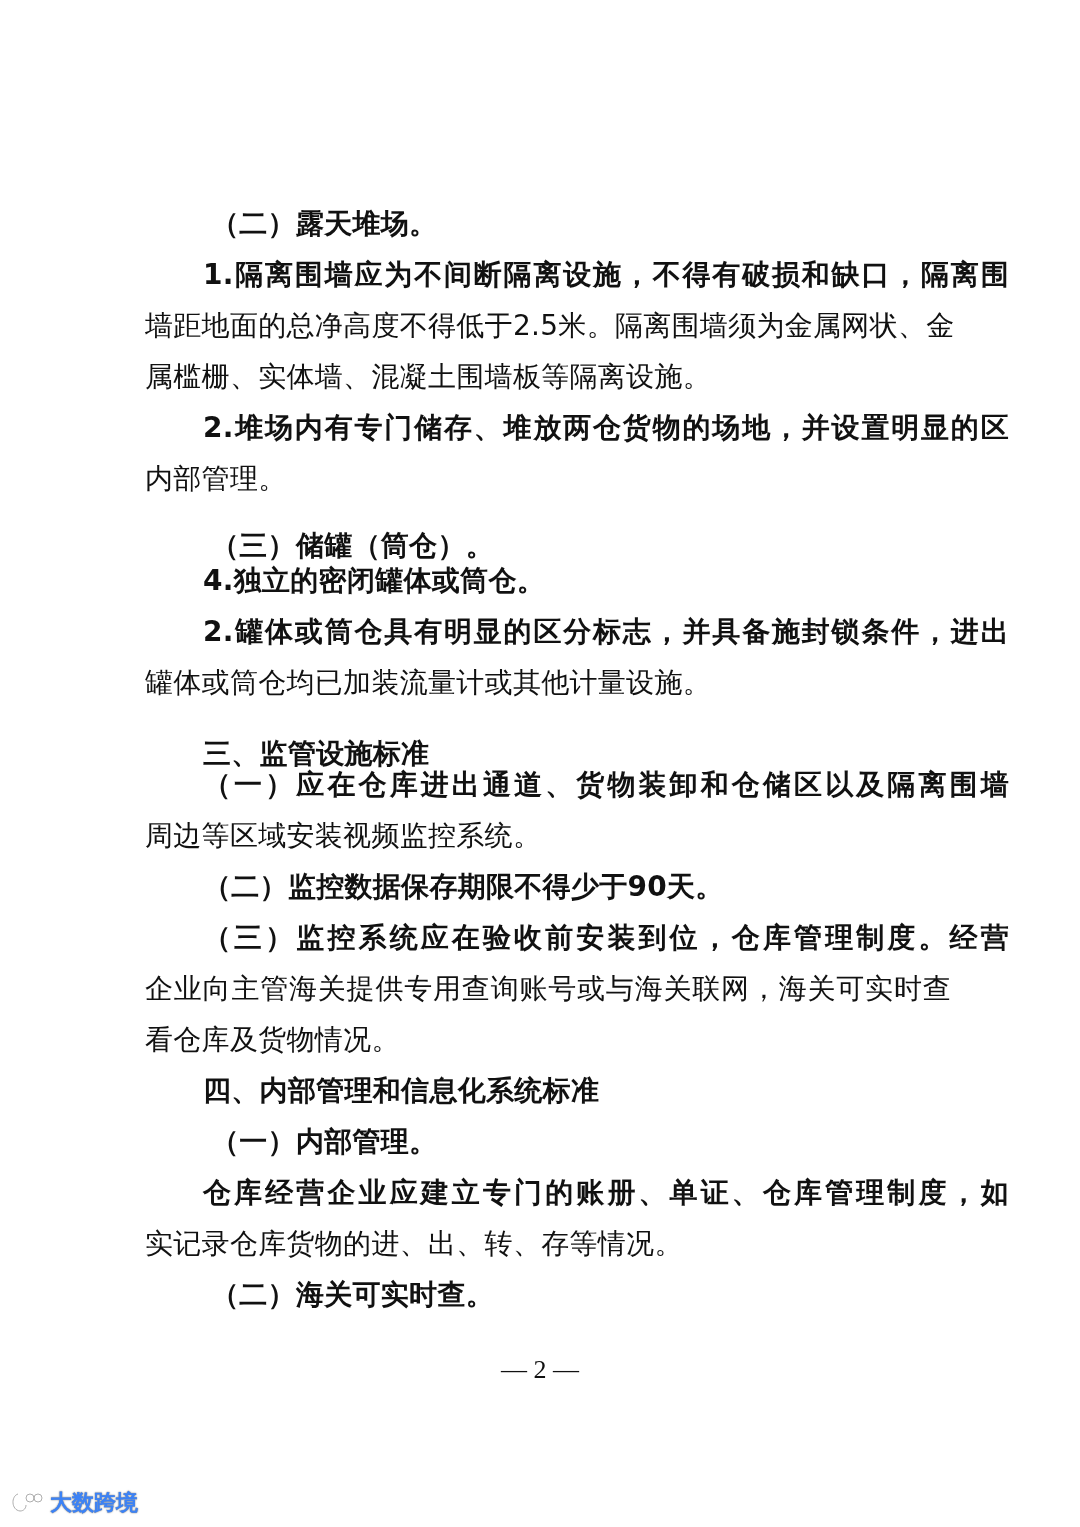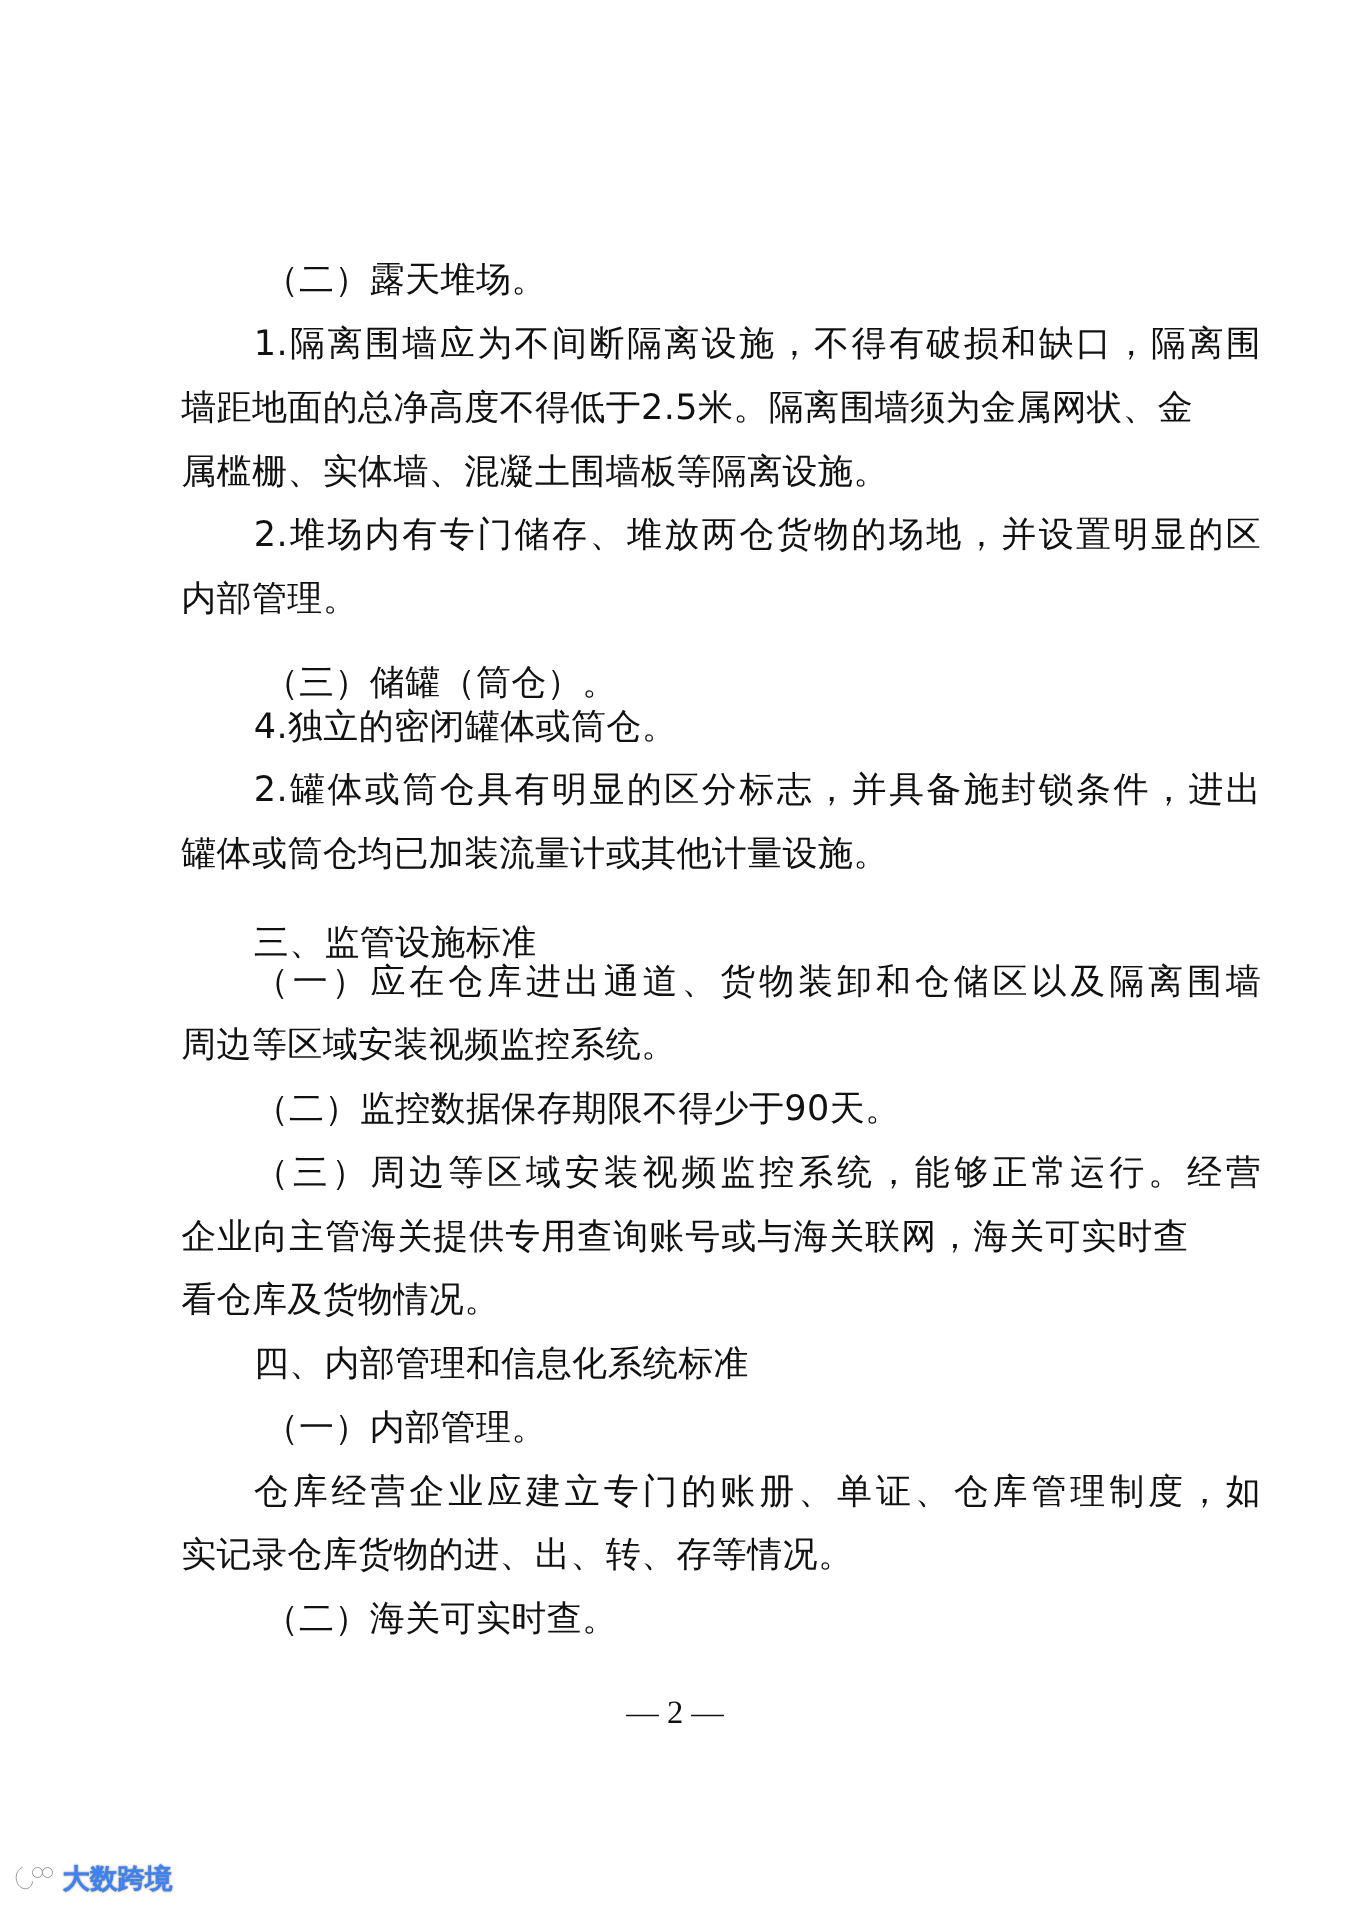--- a/index.html
+++ b/index.html
@@ -14,7 +14,7 @@
   }
   .indent { padding-left: 58px; }
   .indent-h { padding-left: 66px; }
-  .bold { font-weight: normal; }
+  .bold { font-weight: bold; }
   .justify { text-align: justify; text-align-last: justify; }
   .footer {
     position: absolute; left: 0; width: 1080px; top: 1355px; text-align: center;

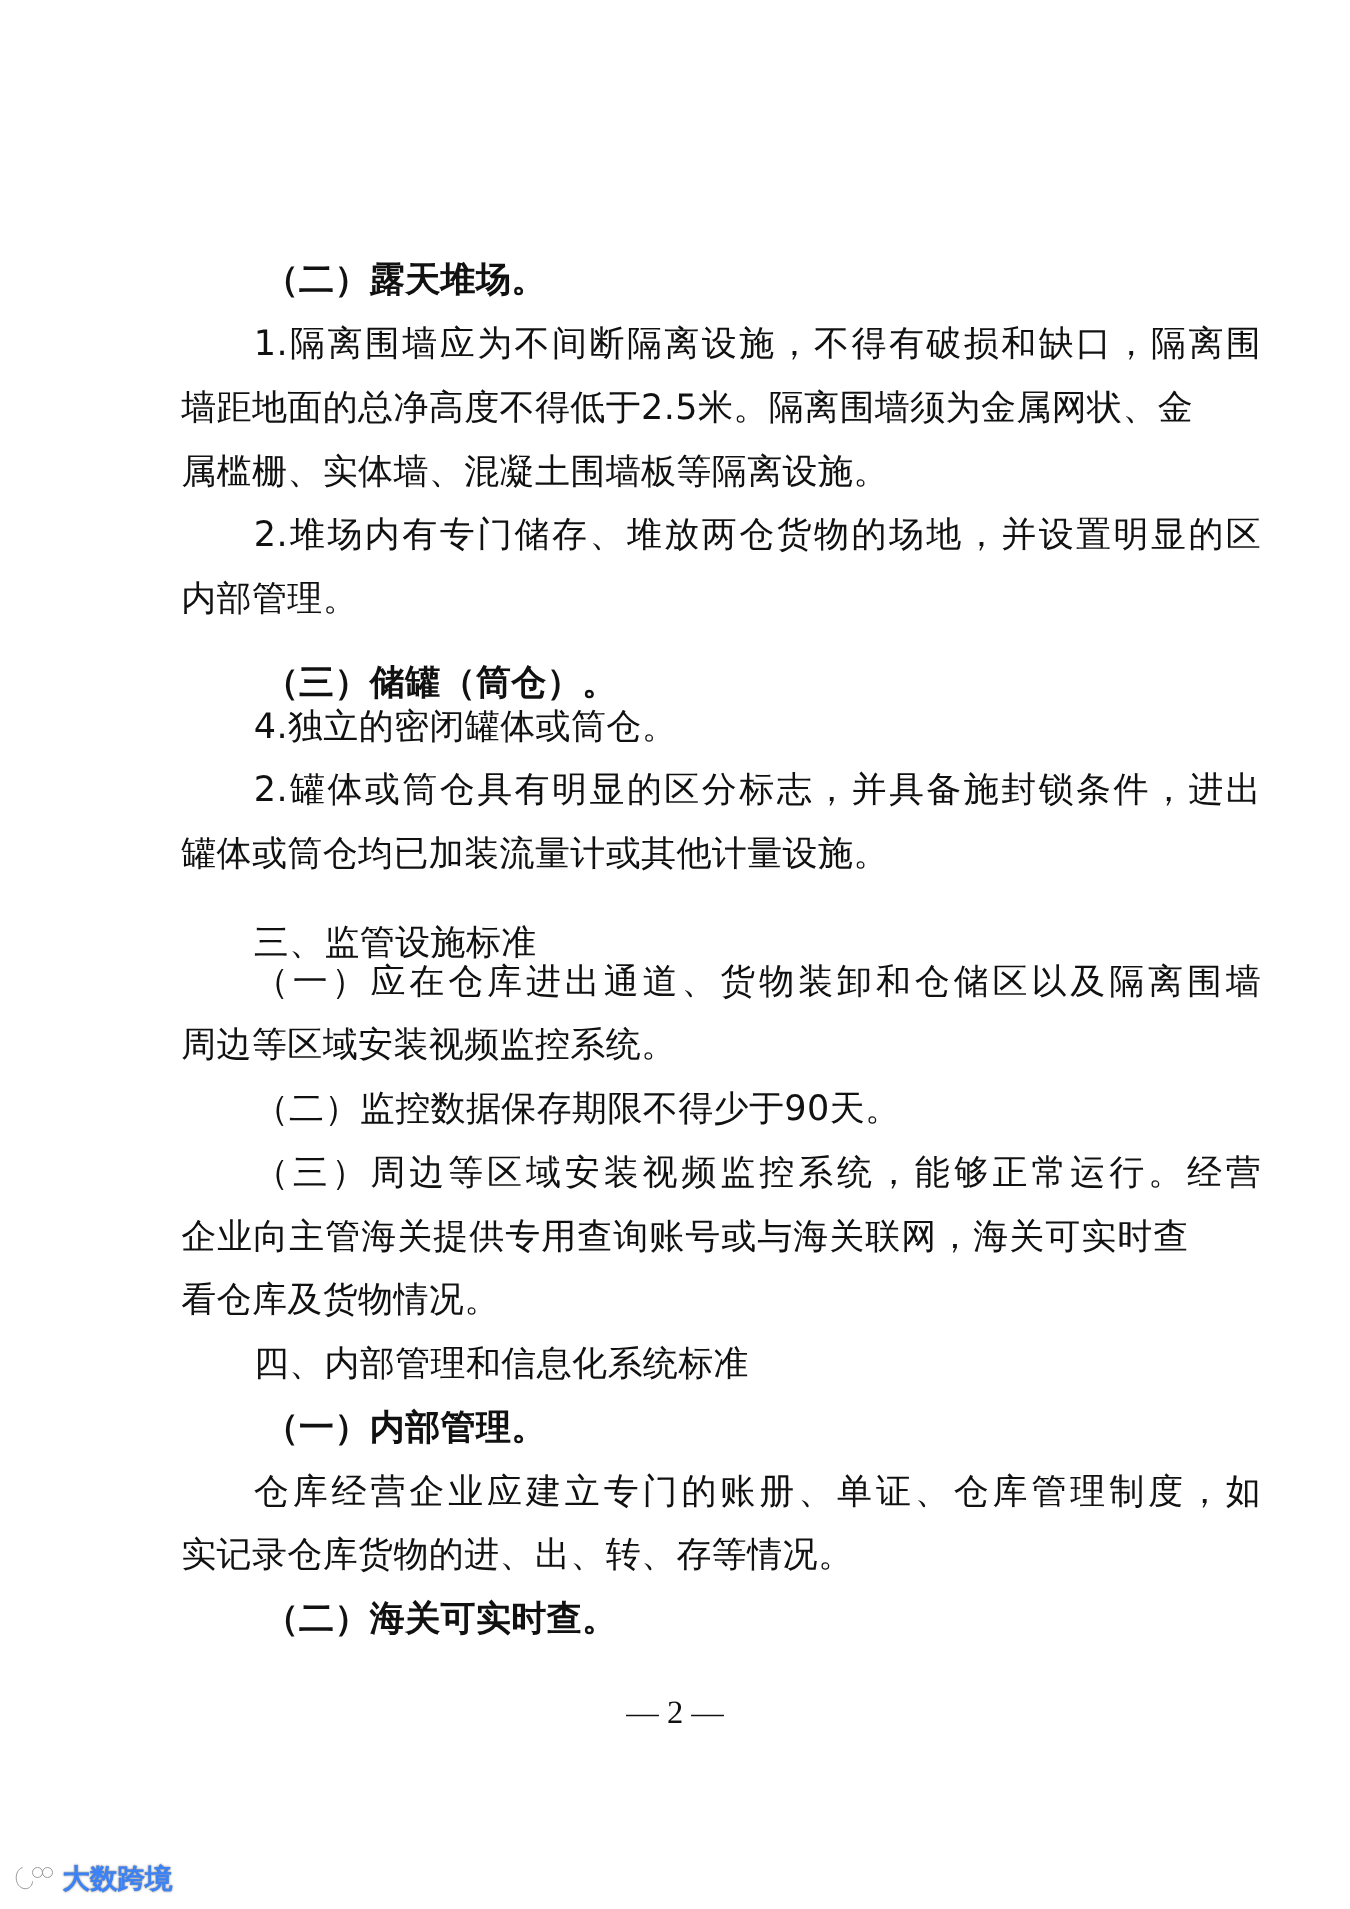--- a/index.html
+++ b/index.html
@@ -12,7 +12,7 @@
     position: absolute; left: 0; width: 806px; height: 51px; line-height: 51px;
     font-size: 28px; white-space: nowrap; letter-spacing: 0.3px;
   }
-  .indent { padding-left: 58px; }
+  .indent { padding-left: 58px; font-weight: bold; }
   .indent-h { padding-left: 66px; }
   .bold { font-weight: bold; }
   .justify { text-align: justify; text-align-last: justify; }

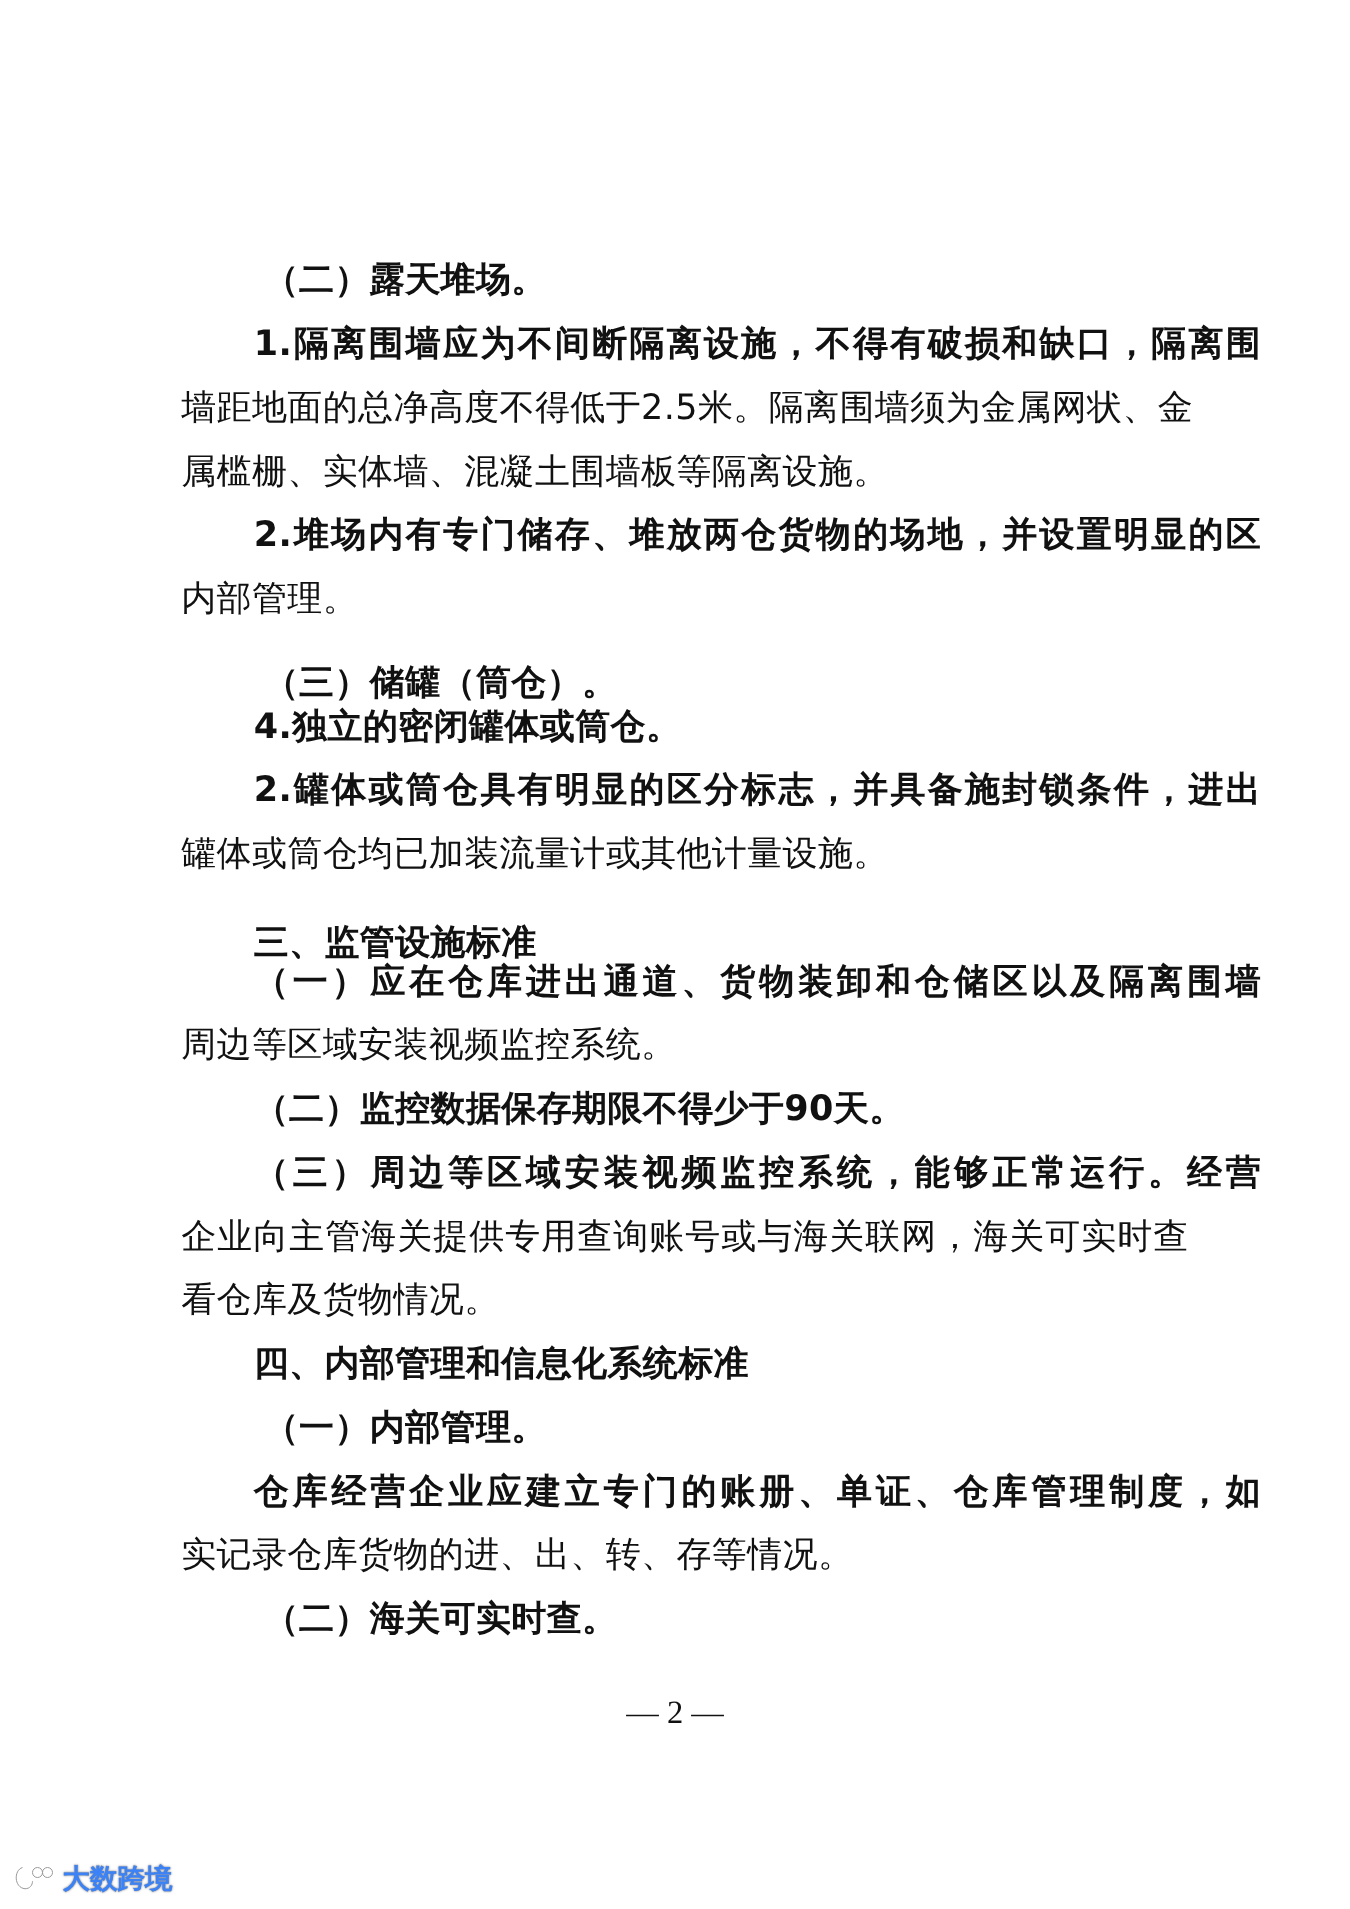--- a/index.html
+++ b/index.html
@@ -45,7 +45,7 @@
   <div class="line indent justify" style="top:561px">（一）应在仓库进出通道、货物装卸和仓储区以及隔离围墙</div>
   <div class="line" style="top:612px">周边等区域安装视频监控系统。</div>
   <div class="line indent" style="top:663px">（二）监控数据保存期限不得少于90天。</div>
-  <div class="line indent justify" style="top:714px">（三）周边等区域安装视频监控系统，能够正常运行。经营</div>
+  <div class="line indent justify" style="top:714px">（三）监控系统应在验收前安装到位，仓库管理制度。经营</div>
   <div class="line justify" style="top:765px">企业向主管海关提供专用查询账号或与海关联网，海关可实时查</div>
   <div class="line" style="top:816px">看仓库及货物情况。</div>
   <div class="line indent" style="top:867px">四、内部管理和信息化系统标准</div>

